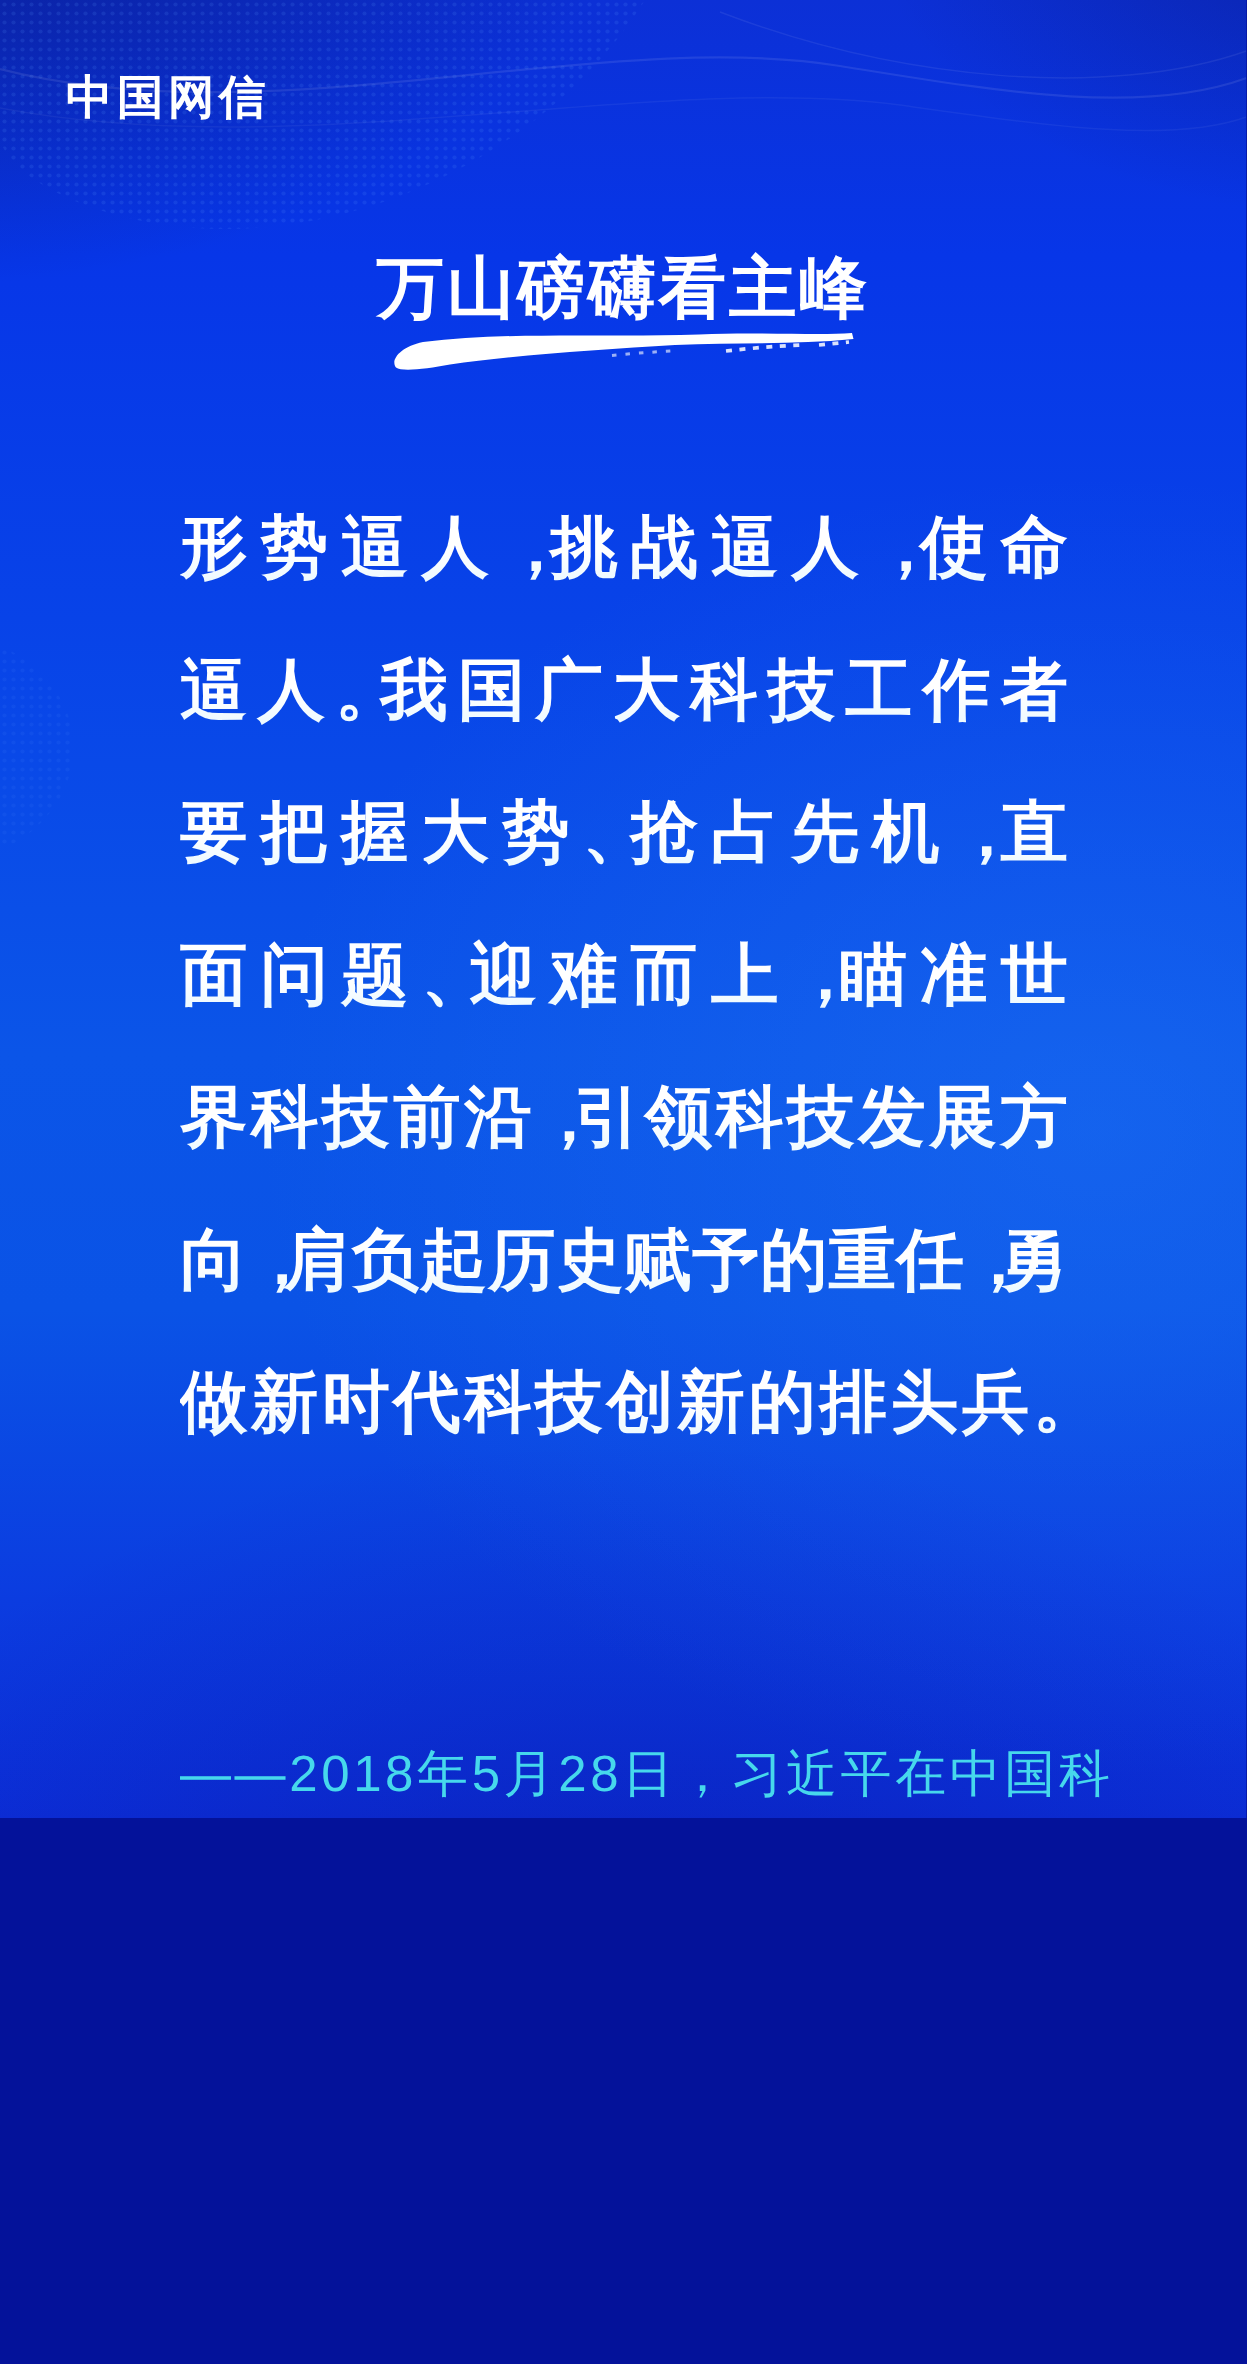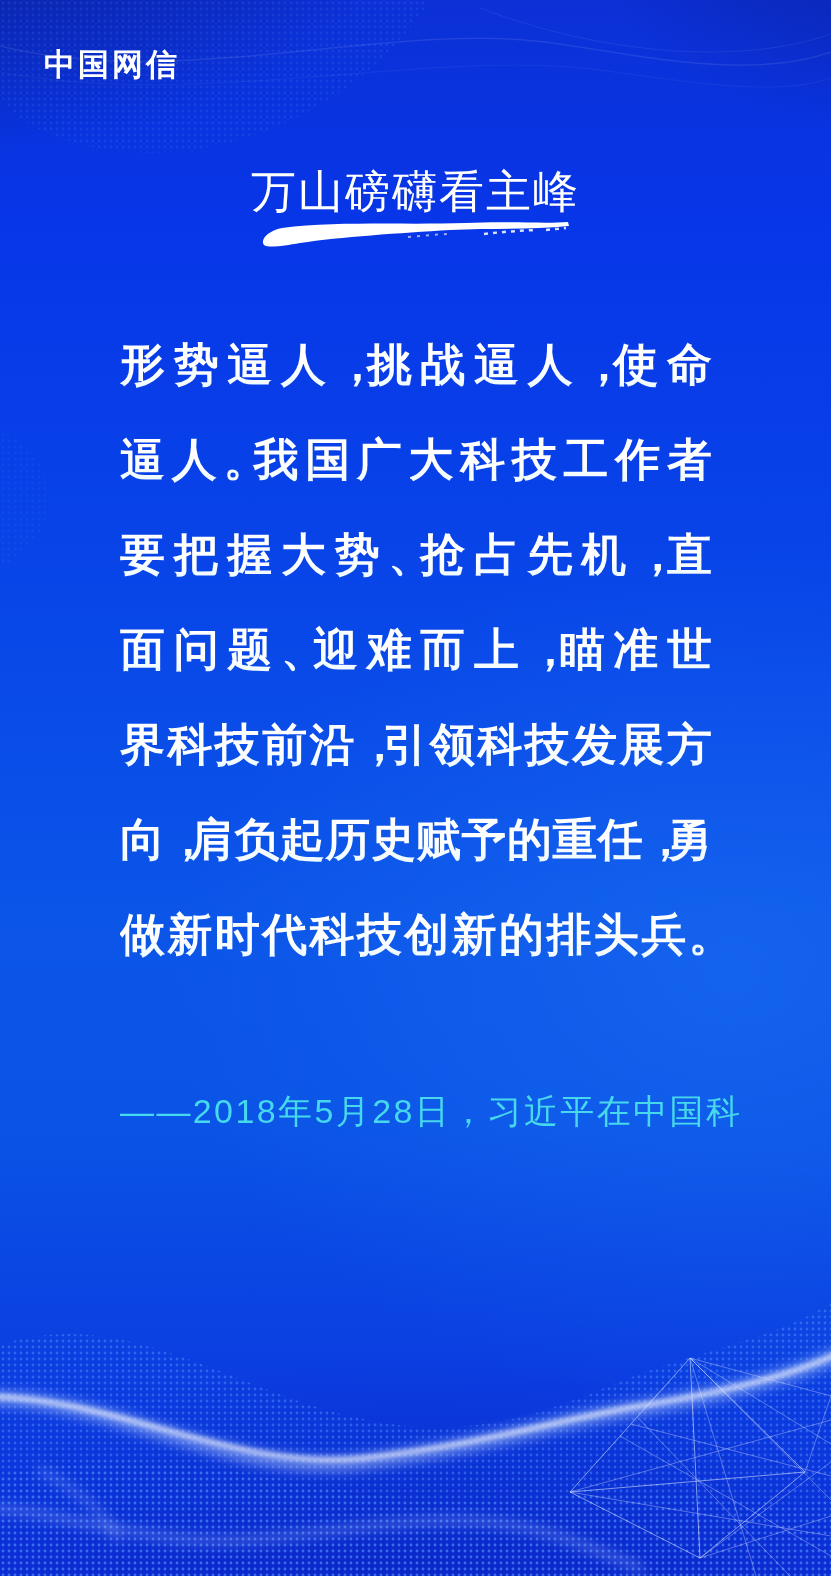--- a/index.html
+++ b/index.html
@@ -9,7 +9,7 @@
   .poster {
     position: relative;
     width: 831px;
-    height: 1576px;
+    height: 1212px;
     overflow: hidden;
     background:
       radial-gradient(900px 700px at 88% 62%, rgba(45,135,255,0.28), rgba(45,135,255,0) 62%),

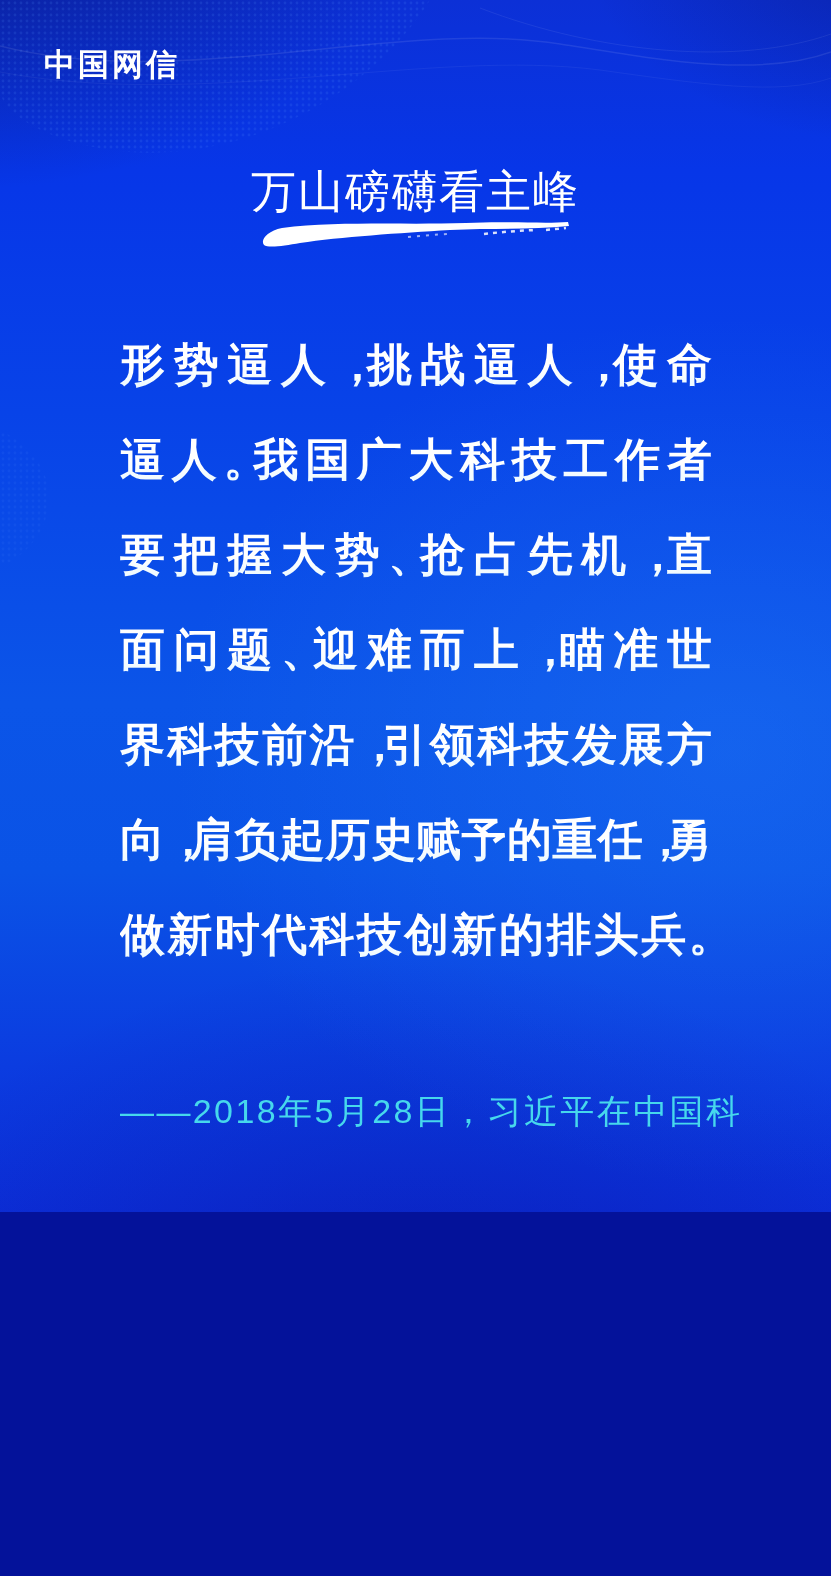--- a/index.html
+++ b/index.html
@@ -45,7 +45,7 @@
   .title {
     display: inline-block;
     font-size: 45px;
-    font-weight: 400;
+    font-weight: 700;
     letter-spacing: 2px;
     color: #ffffff;
     line-height: 1.05;

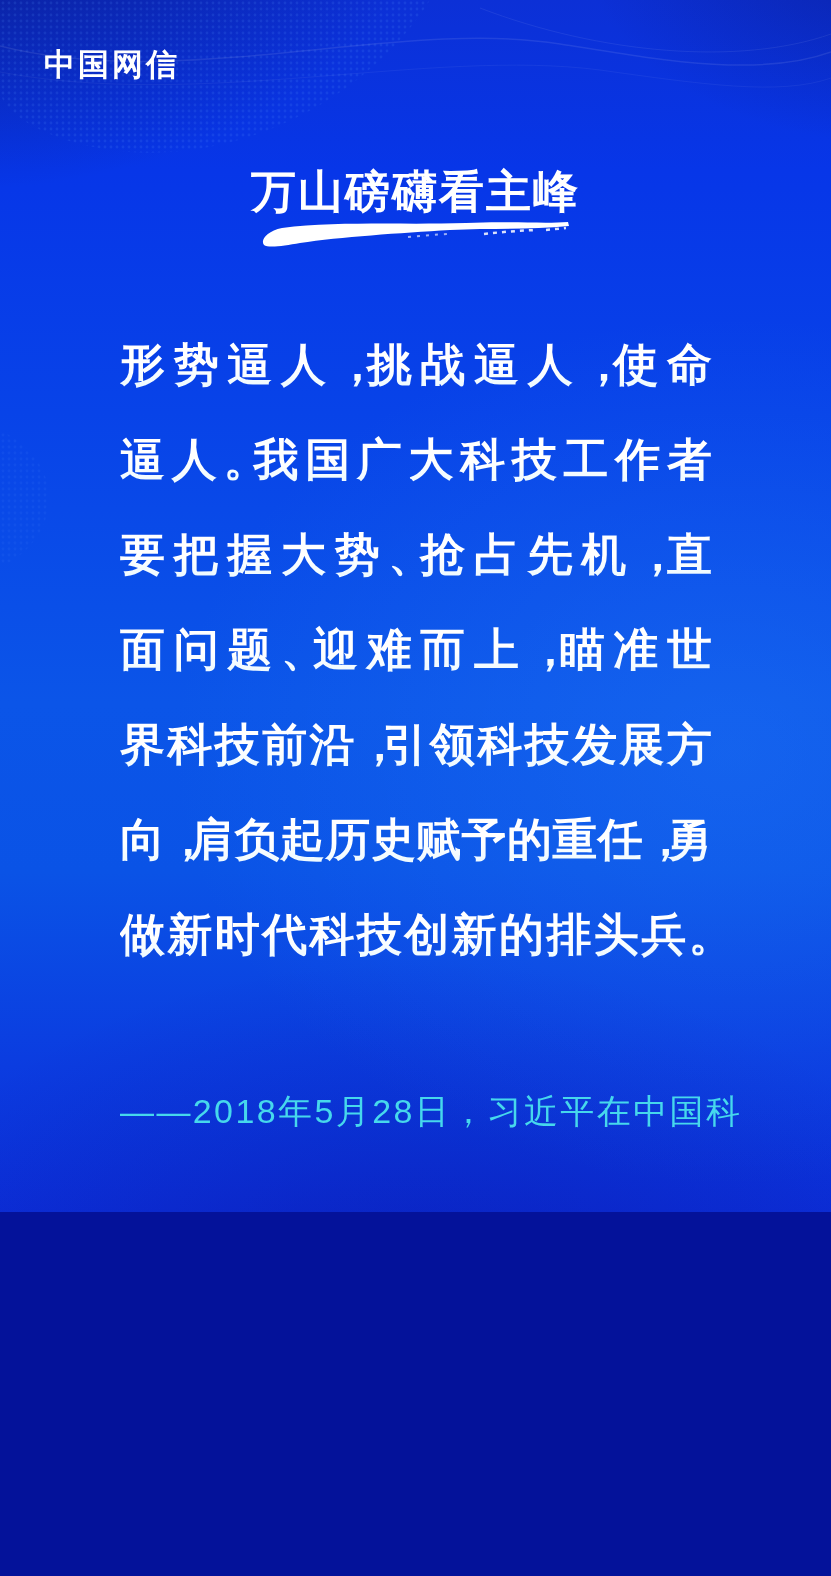--- a/index.html
+++ b/index.html
@@ -87,7 +87,7 @@
   .attribution {
     position: absolute;
     left: 120px;
-    top: 1078px;
+    top: 1150px;
     width: 612px;
   }
   .aline {

